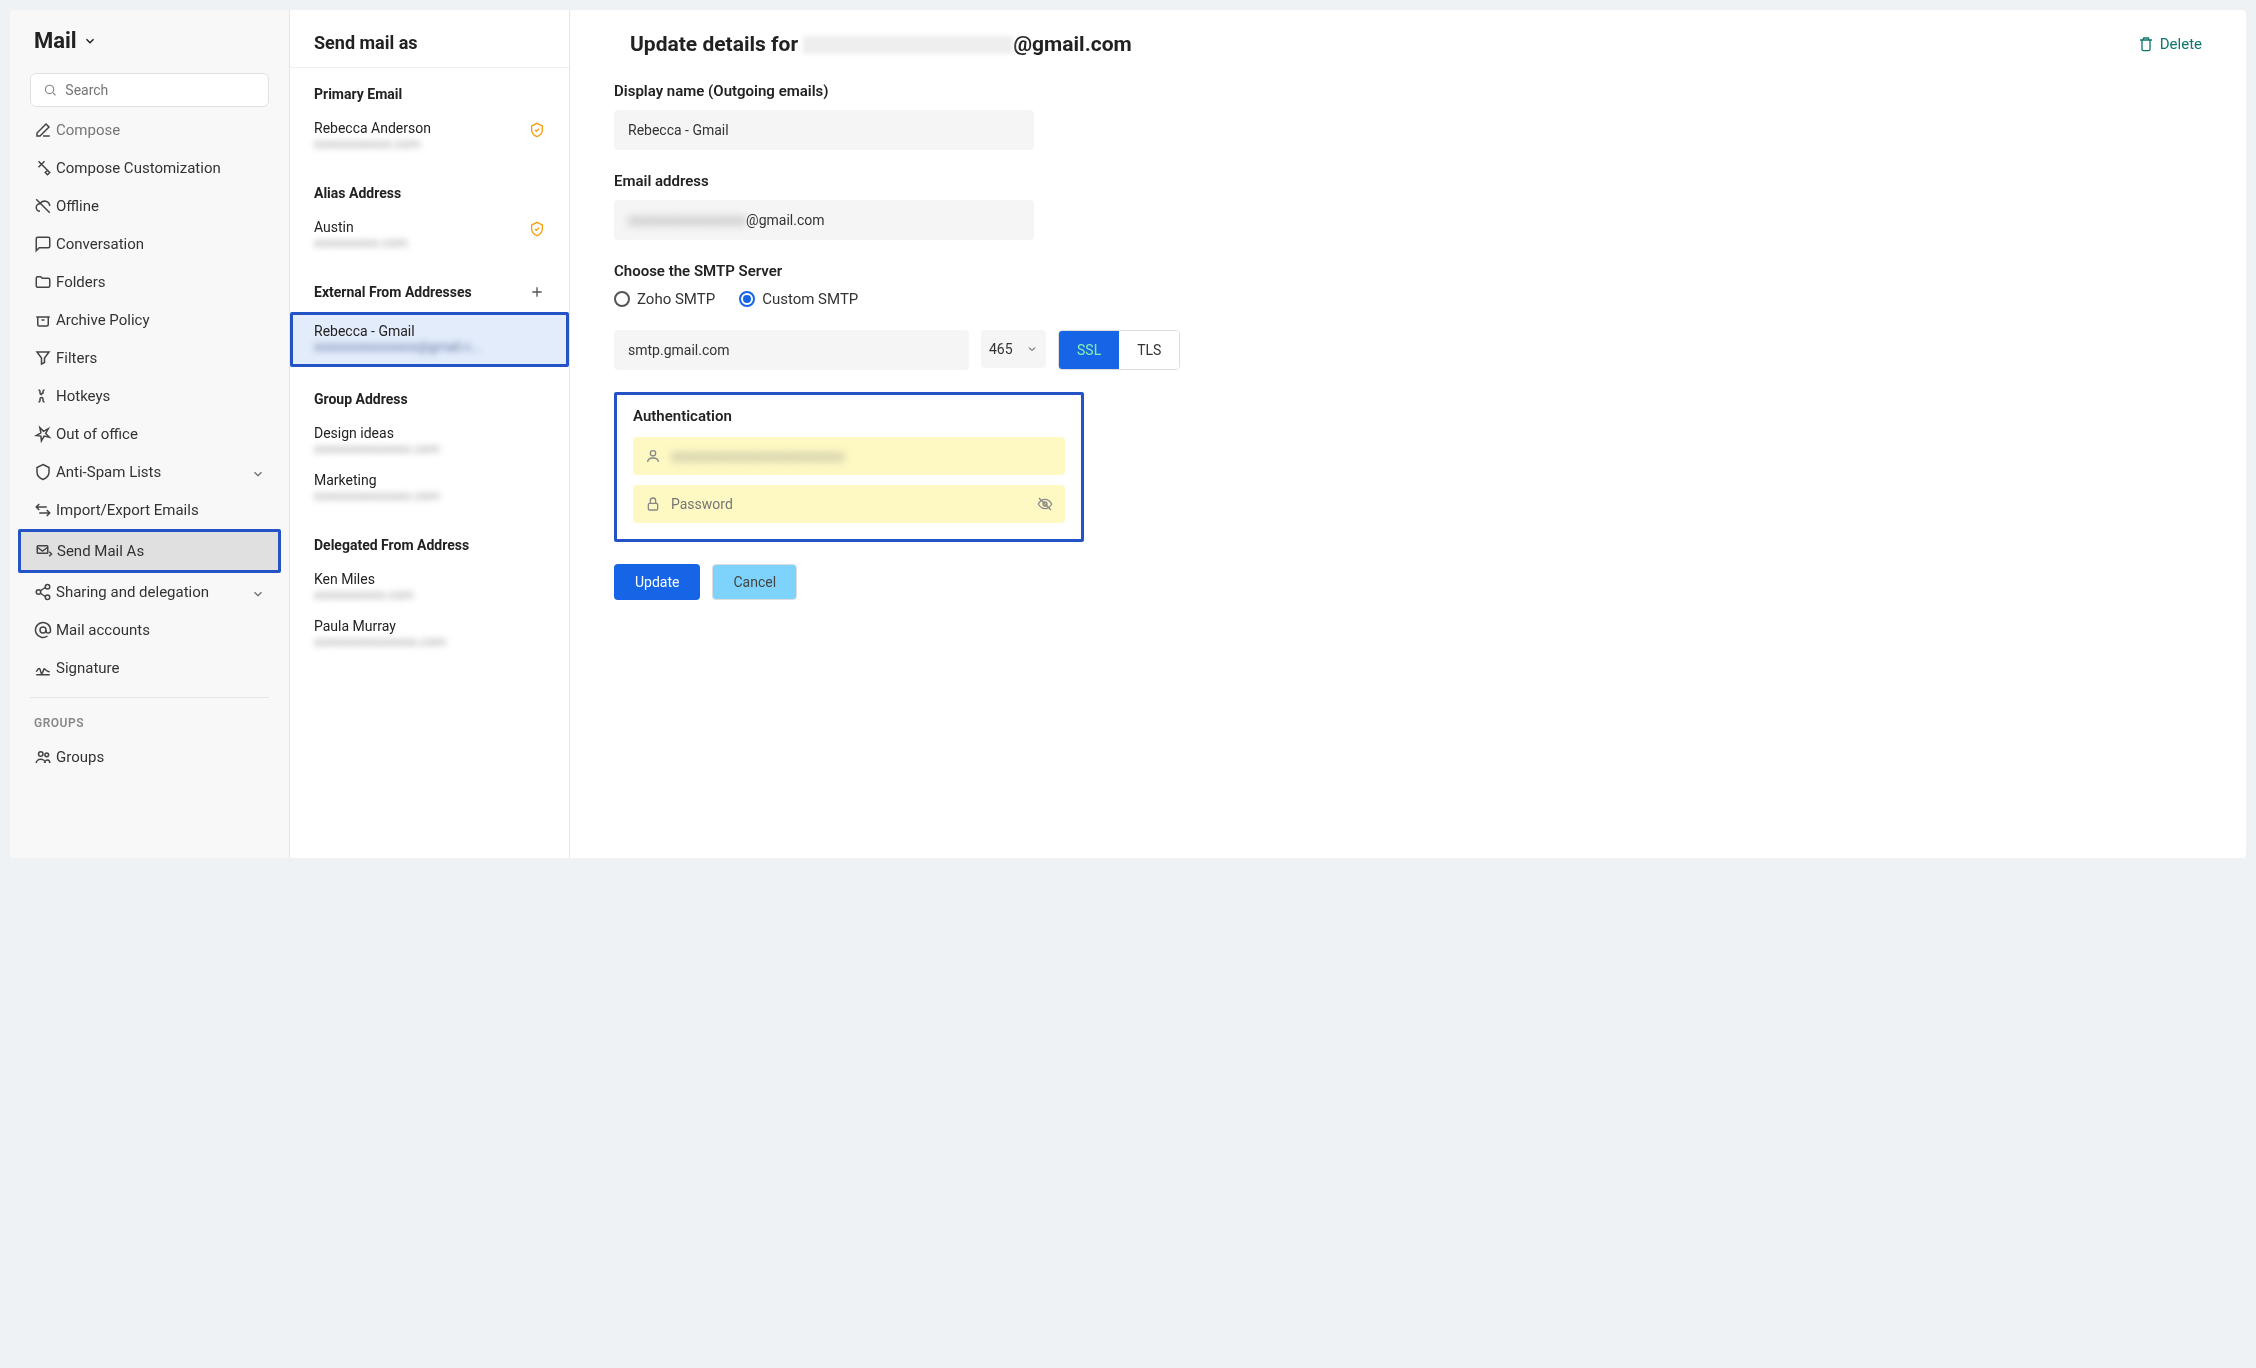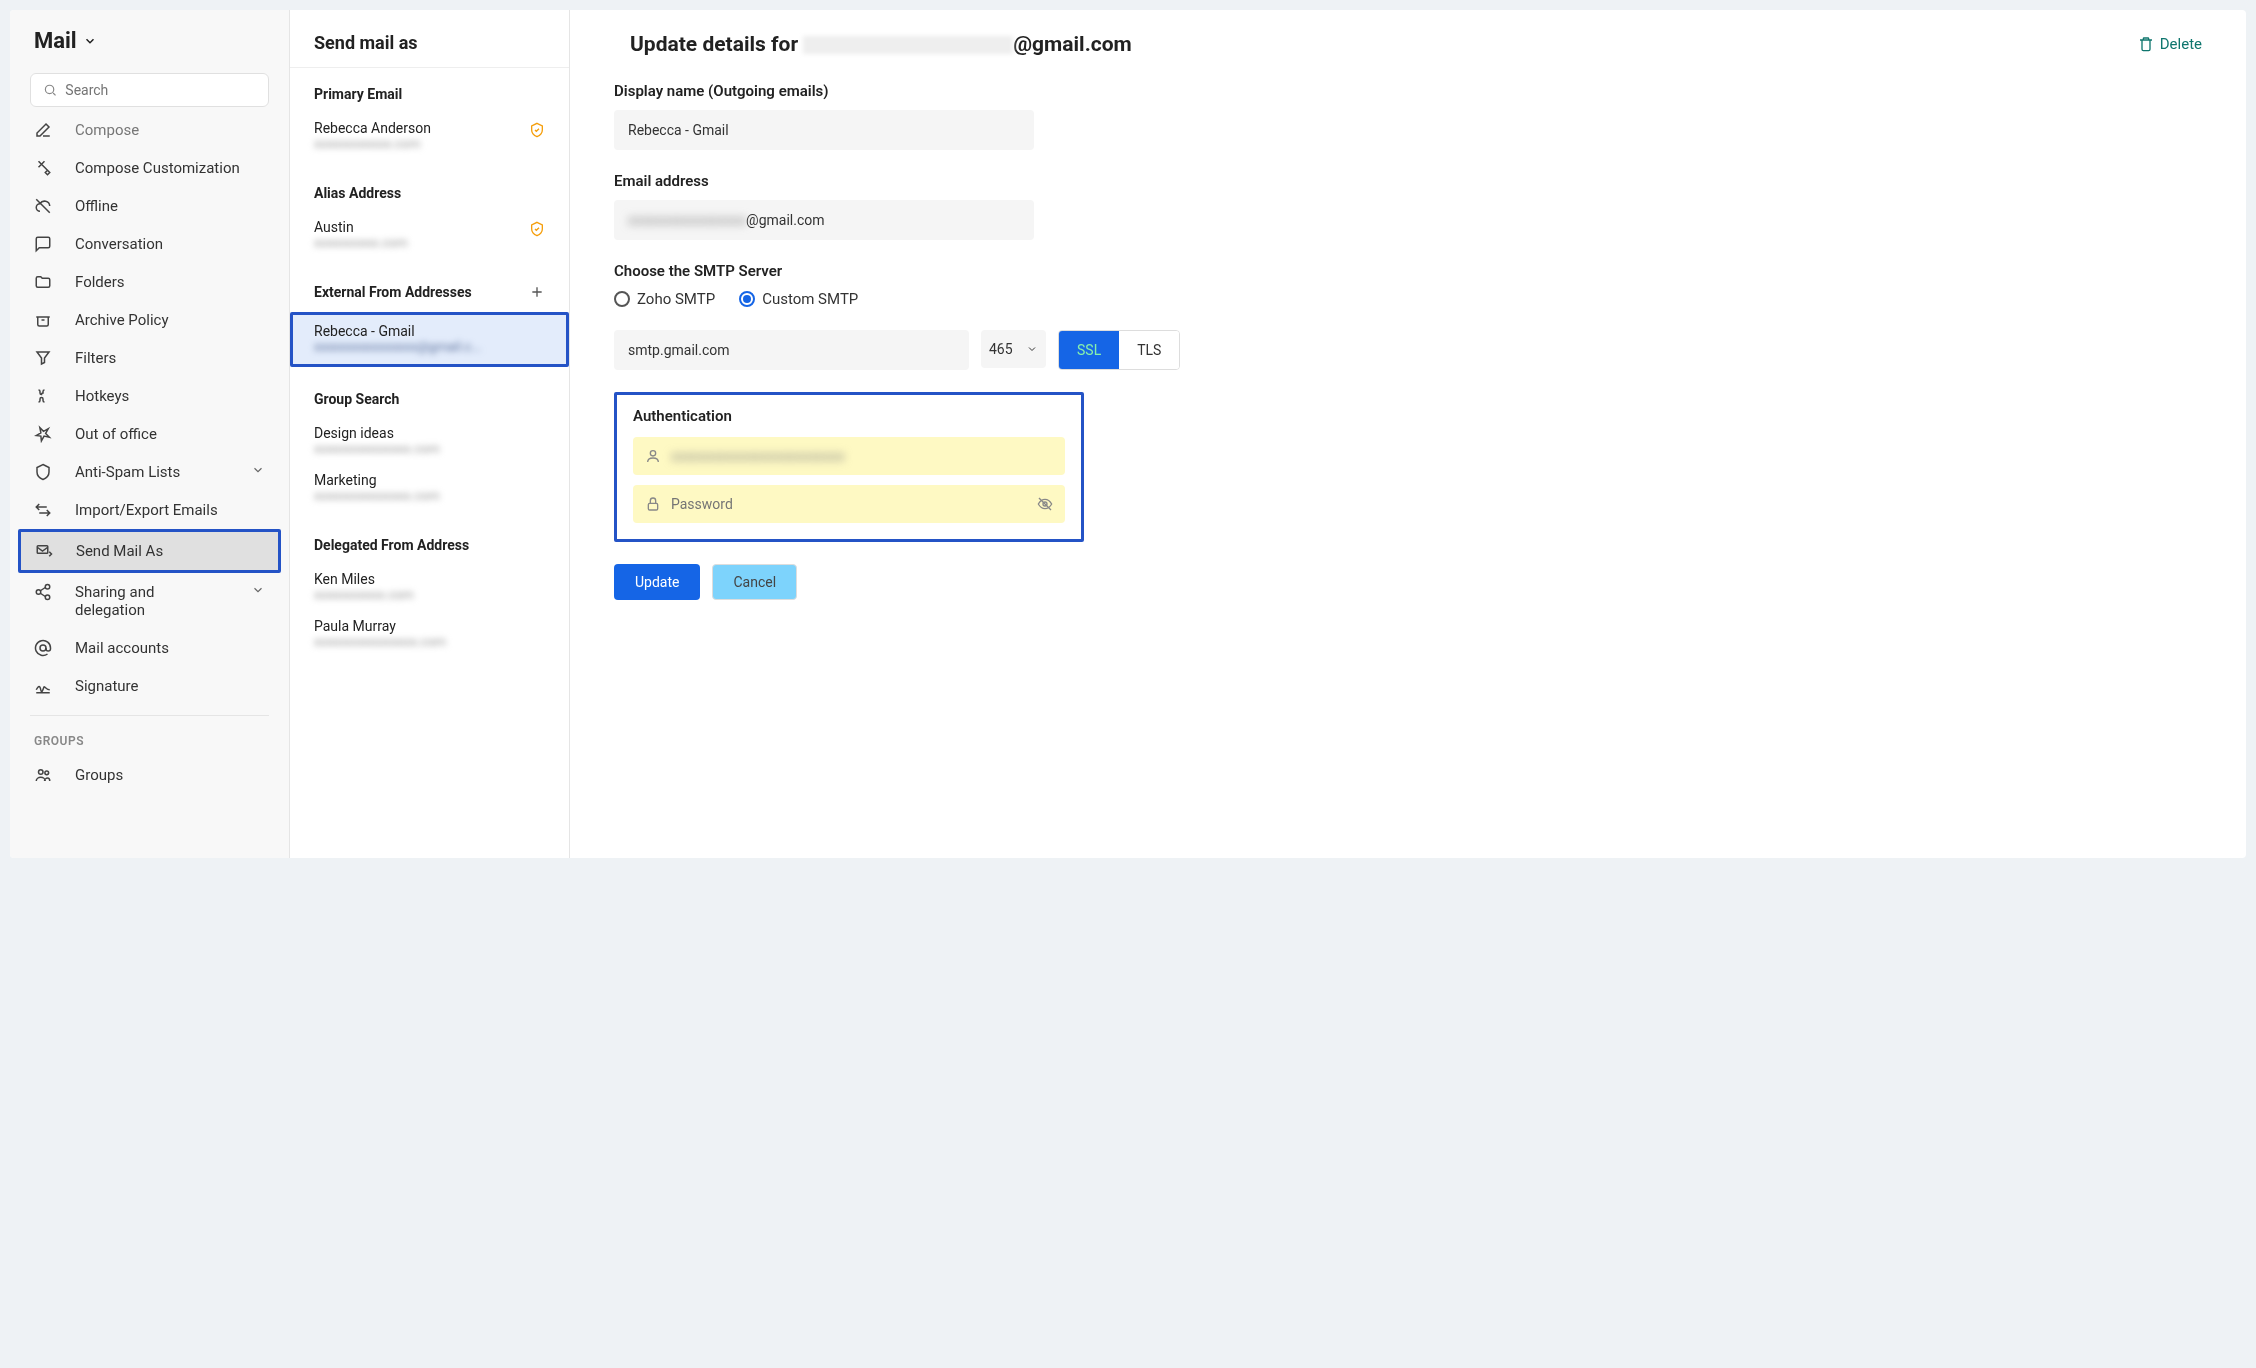--- a/index.html
+++ b/index.html
@@ -15,7 +15,7 @@
 .sl-search svg { width: 16px; height: 16px; color: #888; }
 .sl-search input { border: none; outline: none; margin-left: 8px; font-size: 14px; color: #444; width: 100%; background: transparent; }
 .nav-scroll { overflow-y: auto; flex: 1; padding-top: 4px; }
-.nav-item { display: flex; align-items: flex-start; padding: 10px 24px; font-size: 15px; color: #333; cursor: pointer; gap: 23px; }
+.nav-item { display: flex; align-items: flex-end; padding: 10px 24px; font-size: 15px; color: #333; cursor: pointer; gap: 4px; }
 .nav-item svg { width: 18px; height: 18px; color: #444; flex-shrink: 0; }
 .nav-item .chev { margin-left: auto; width: 14px; height: 14px; color: #666; }
 .nav-item.clipped { color: #777; padding-top: 2px; padding-bottom: 10px; }

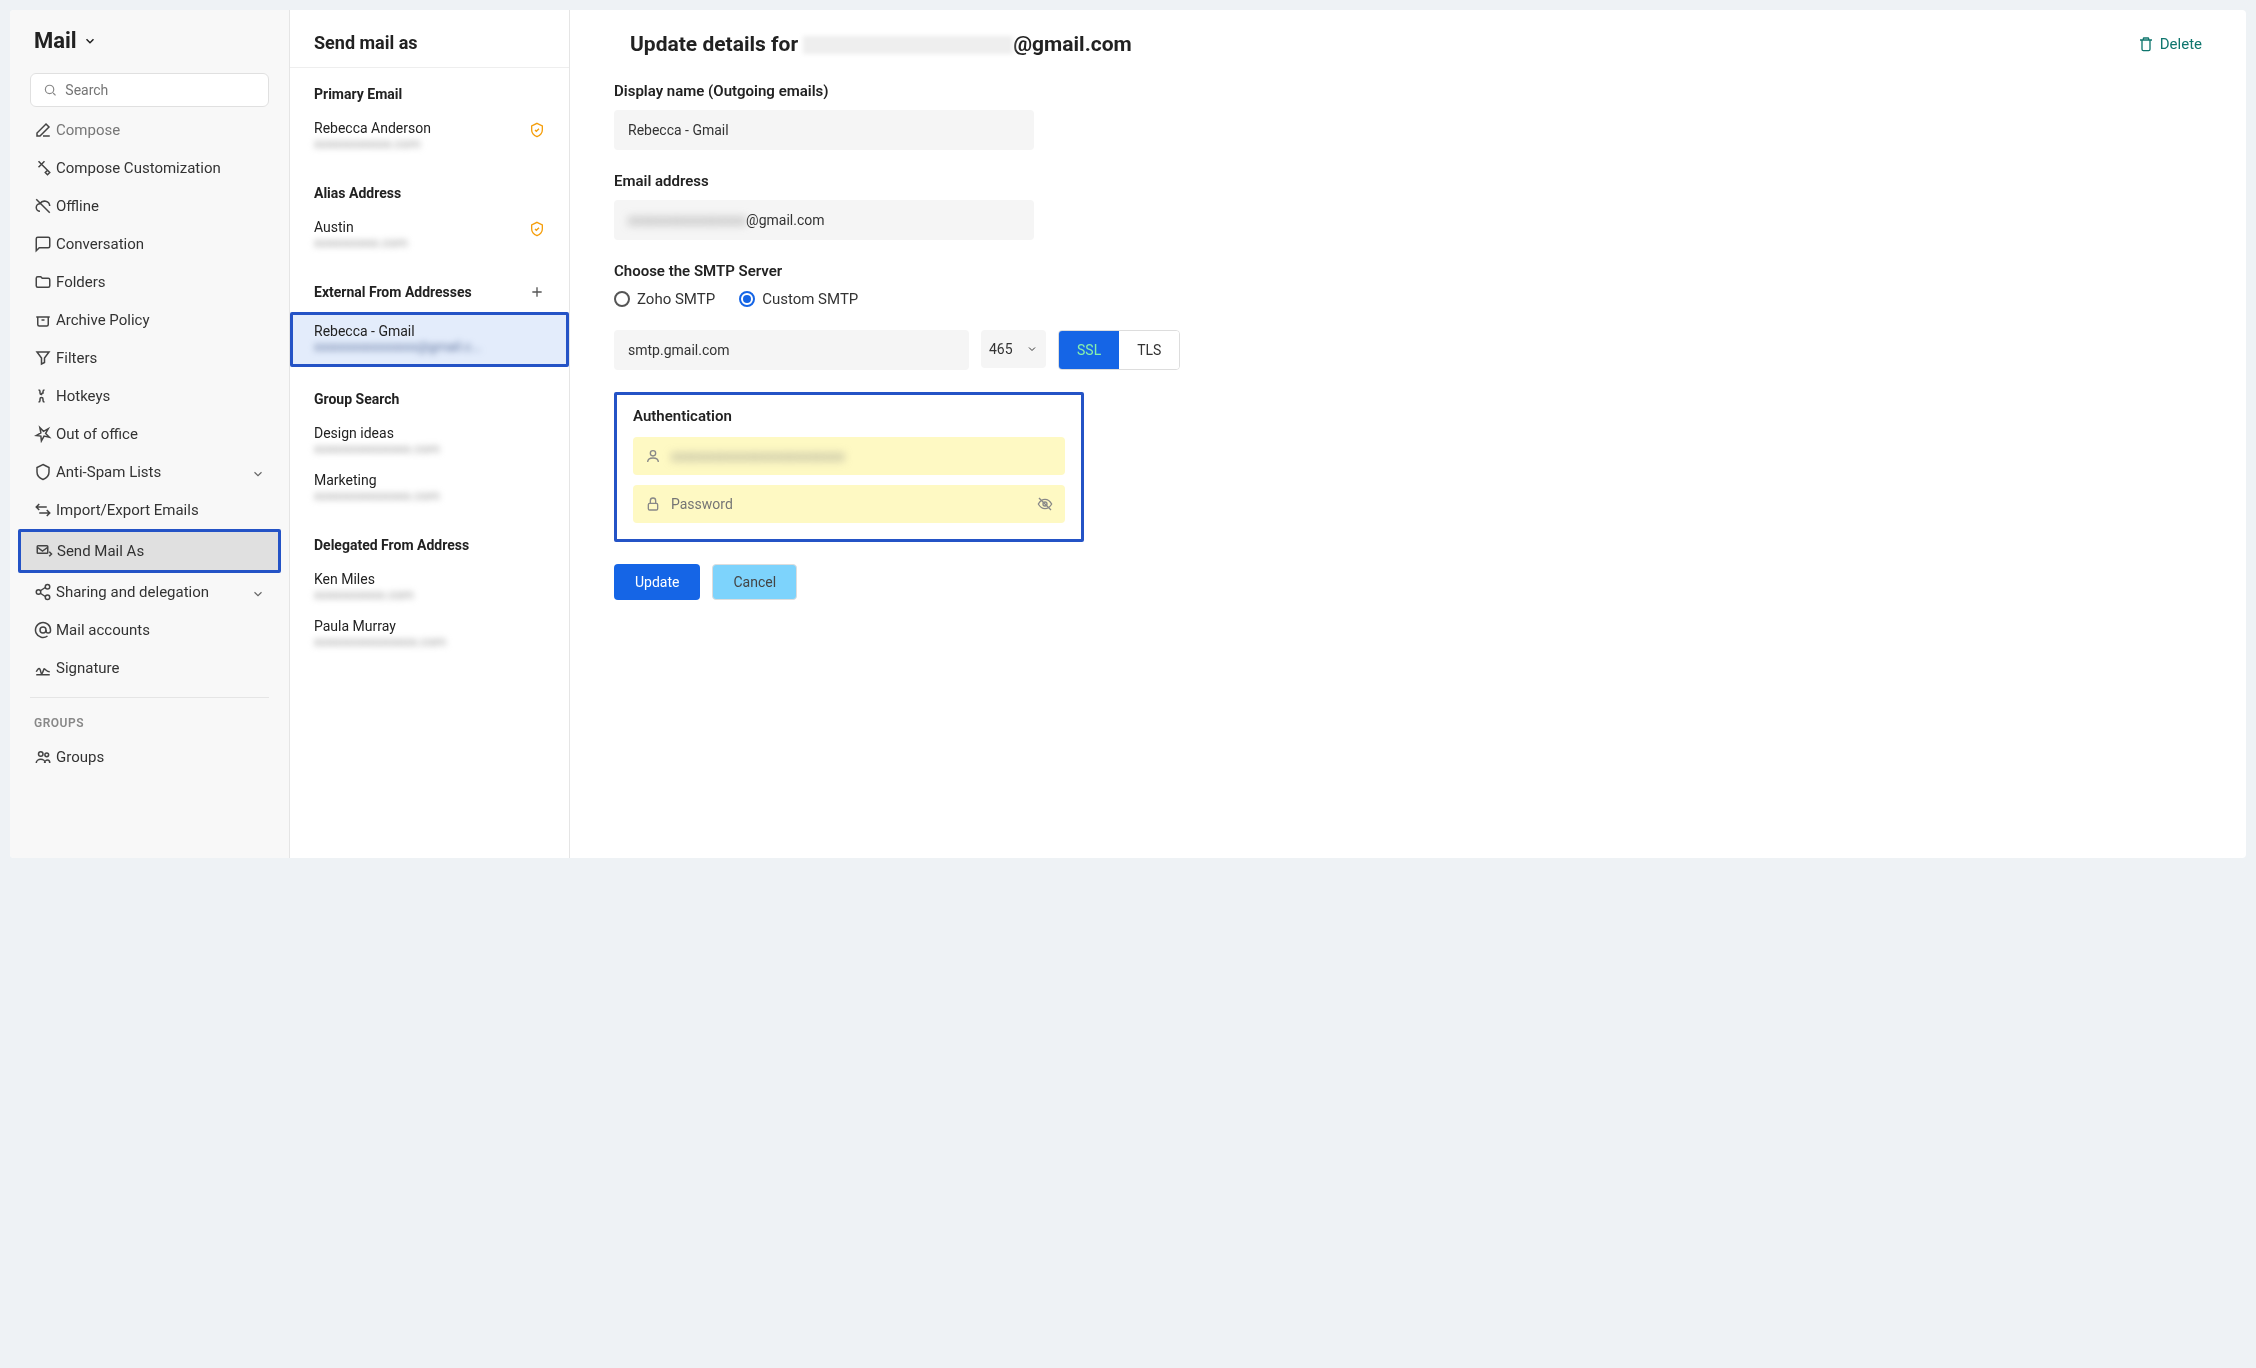--- a/index.html
+++ b/index.html
@@ -263,7 +263,7 @@
     </div>
 
     <div class="mid-section">
-      <div class="mid-sec-head">Group Search</div>
+      <div class="mid-sec-head">Group Address</div>
       <div class="addr-item">
         <div class="addr-name">Design ideas</div>
         <div class="addr-email">xxxxxxxxxxxxxxx<span class="clear">.com</span></div>

